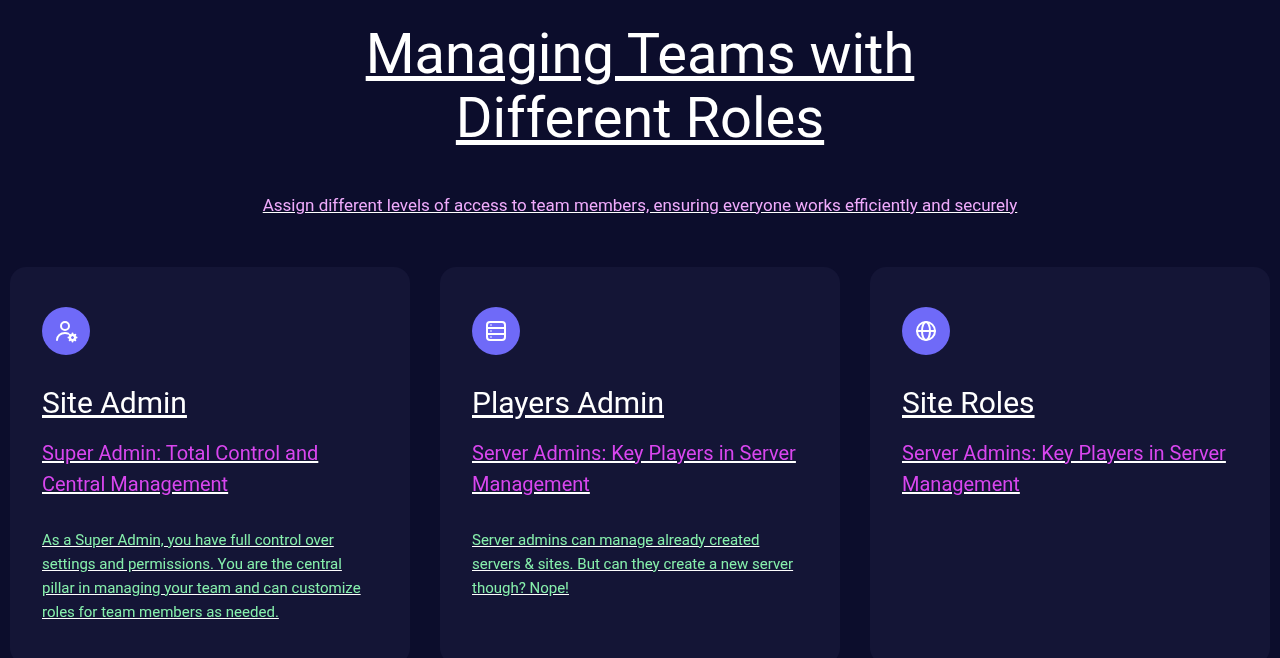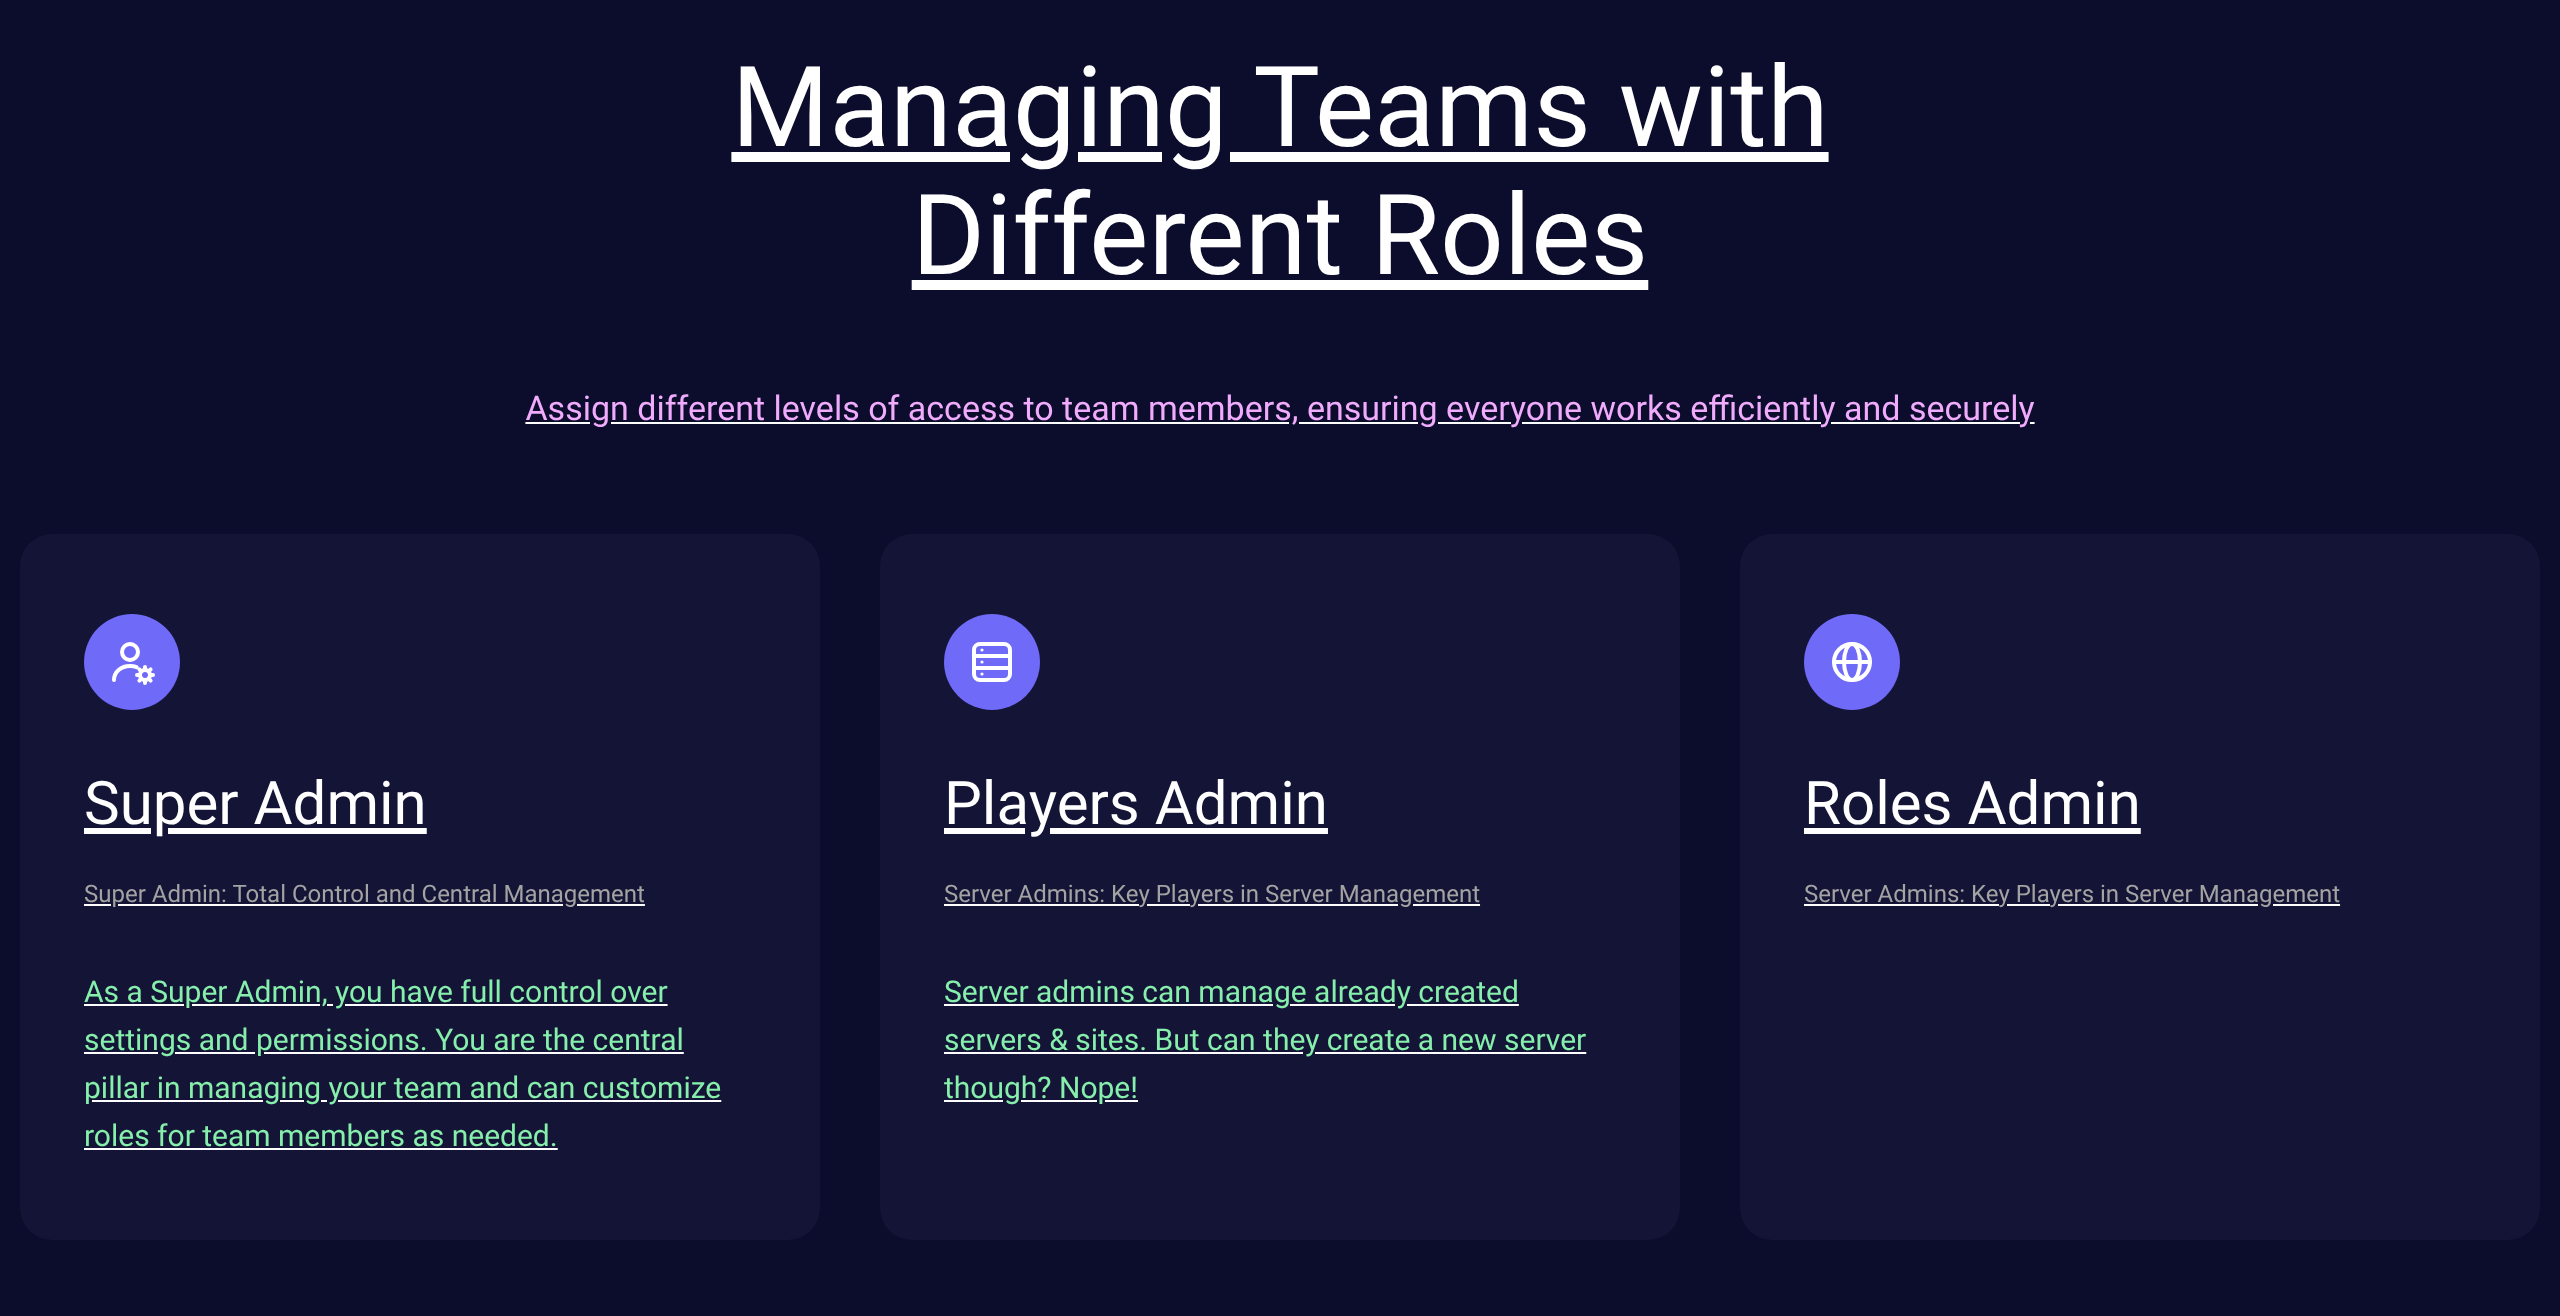--- a/index.html
+++ b/index.html
@@ -86,7 +86,7 @@
             <path d="M18.5 14.5v1.5M18.5 21v1.5M22.5 18.5H21M16 18.5h-1.5M21.3 15.7l-1 1M16.7 20.3l-1 1M21.3 21.3l-1-1M16.7 16.7l-1-1"></path>
           </svg>
       </div>
-      <h3>Super Admin</h3>
+      <h3>Site Admin</h3>
       <p class="sub">Super Admin: Total Control and Central Management</p>
       <p class="body">As a Super Admin, you have full control over settings and permissions. You are the central pillar in managing your team and can customize roles for team members as needed.</p>
     </div>

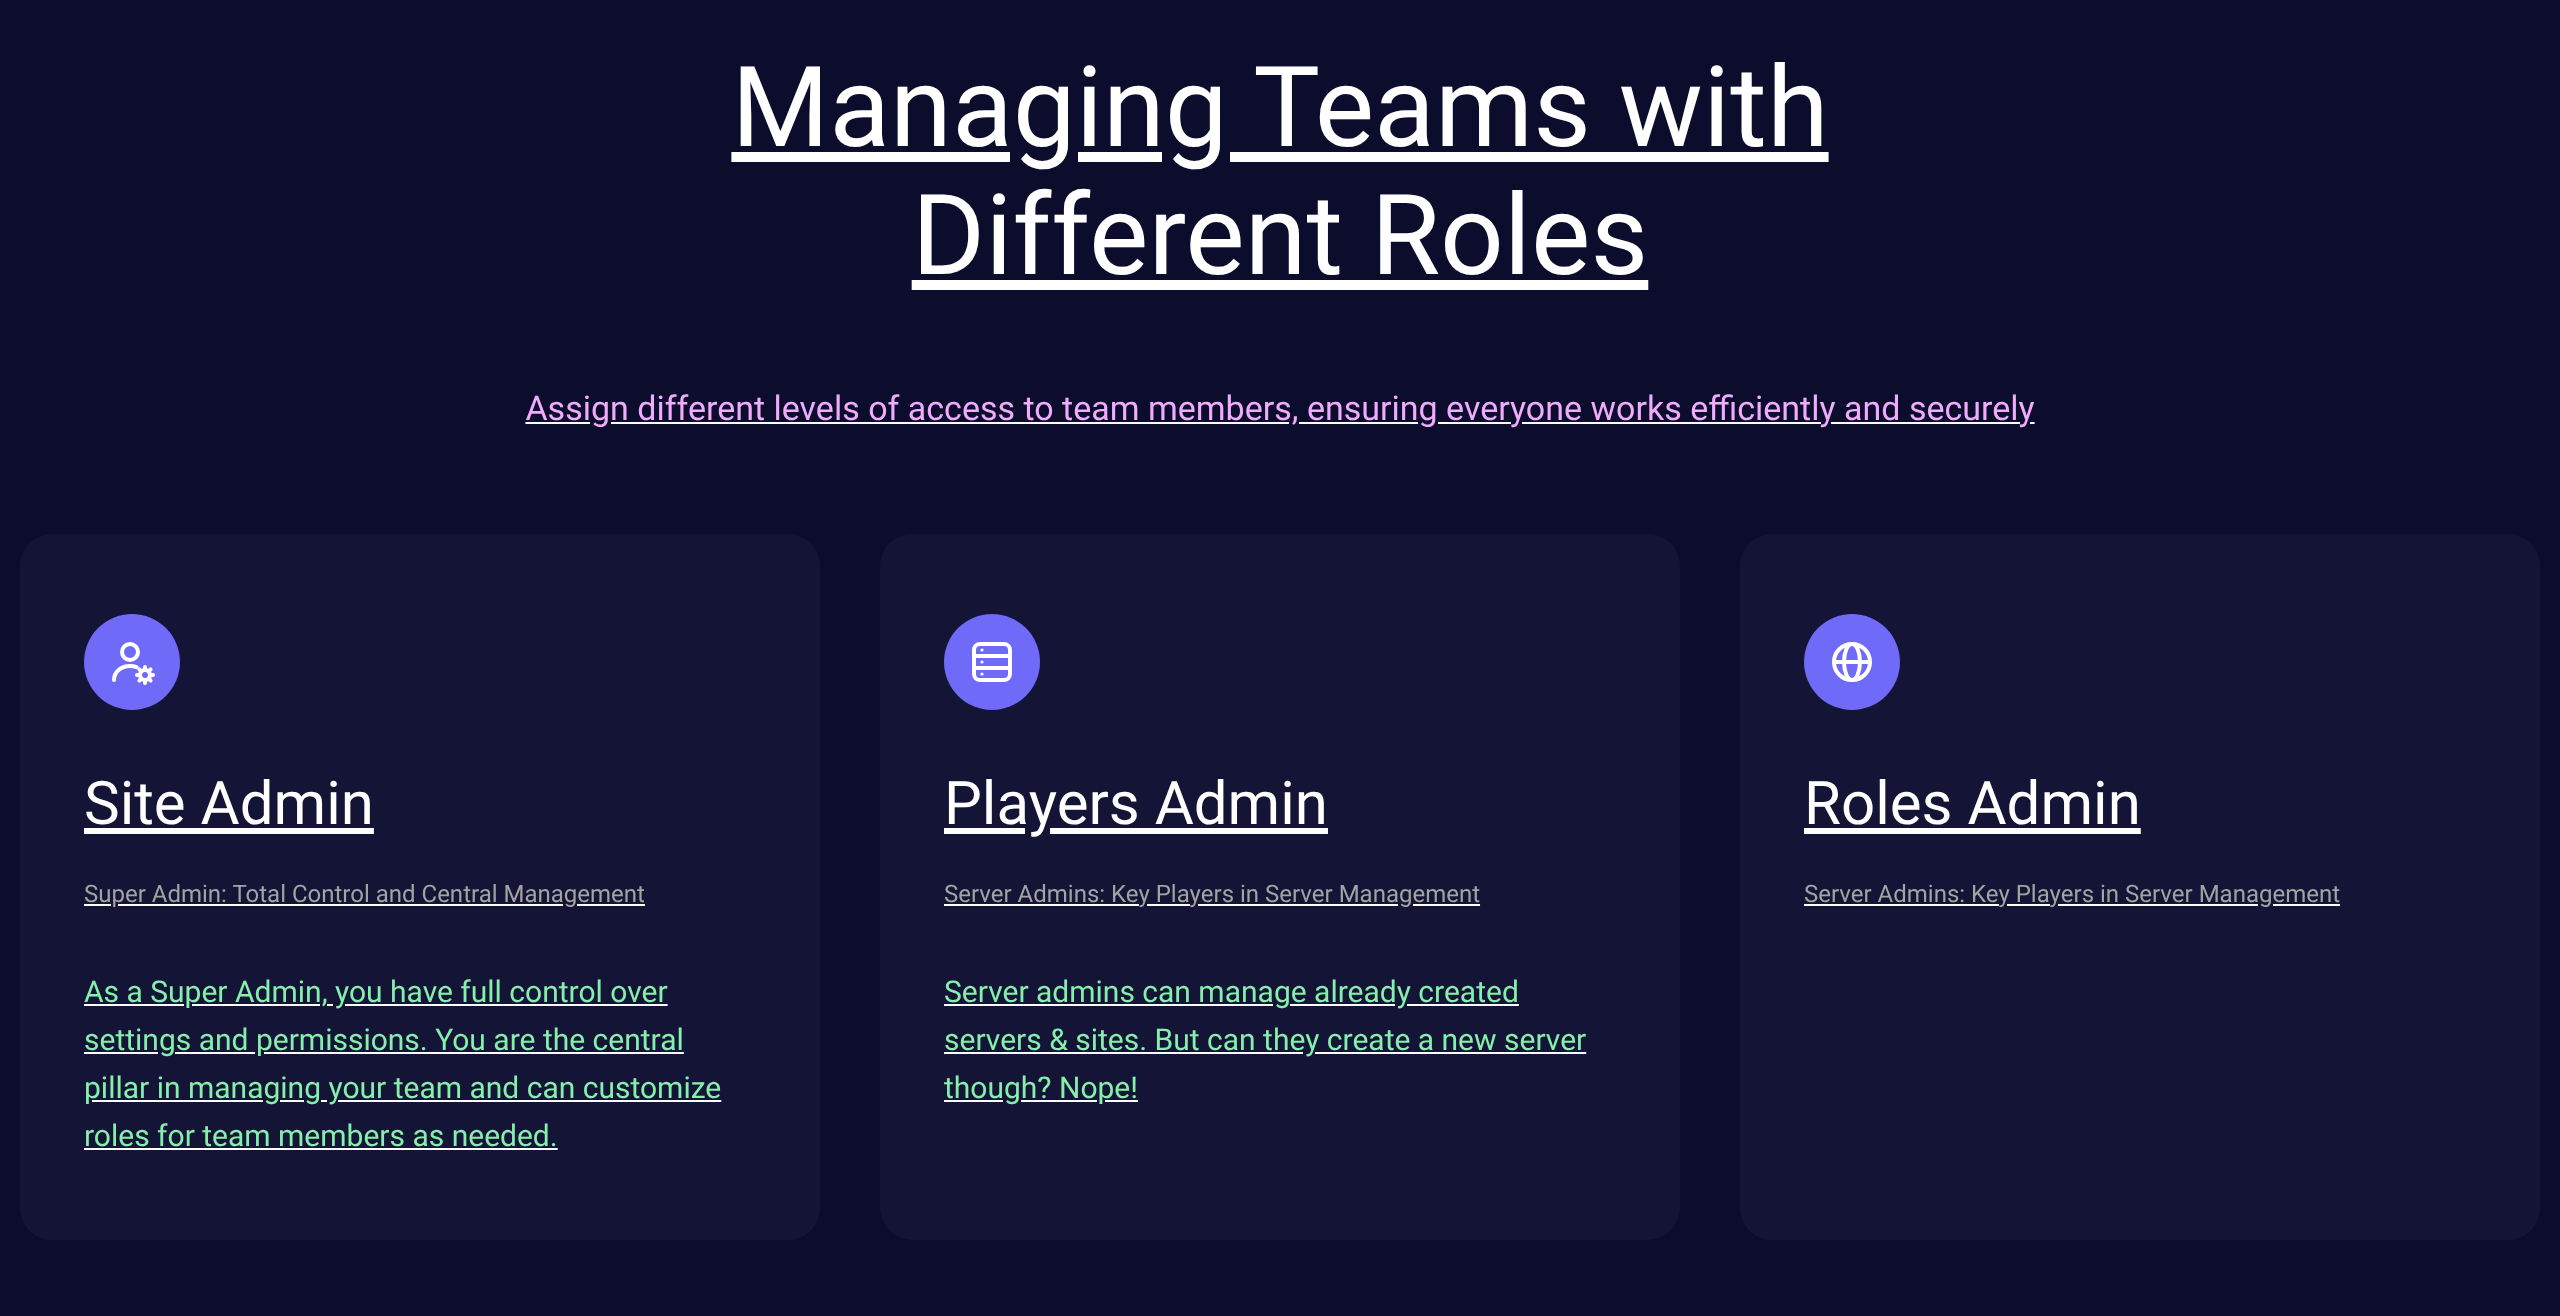--- a/index.html
+++ b/index.html
@@ -115,7 +115,7 @@
             <line x1="3" y1="12" x2="21" y2="12"></line>
           </svg>
       </div>
-      <h3>Roles Admin</h3>
+      <h3>Site Roles</h3>
       <p class="sub">Server Admins: Key Players in Server Management</p>
     </div>
 

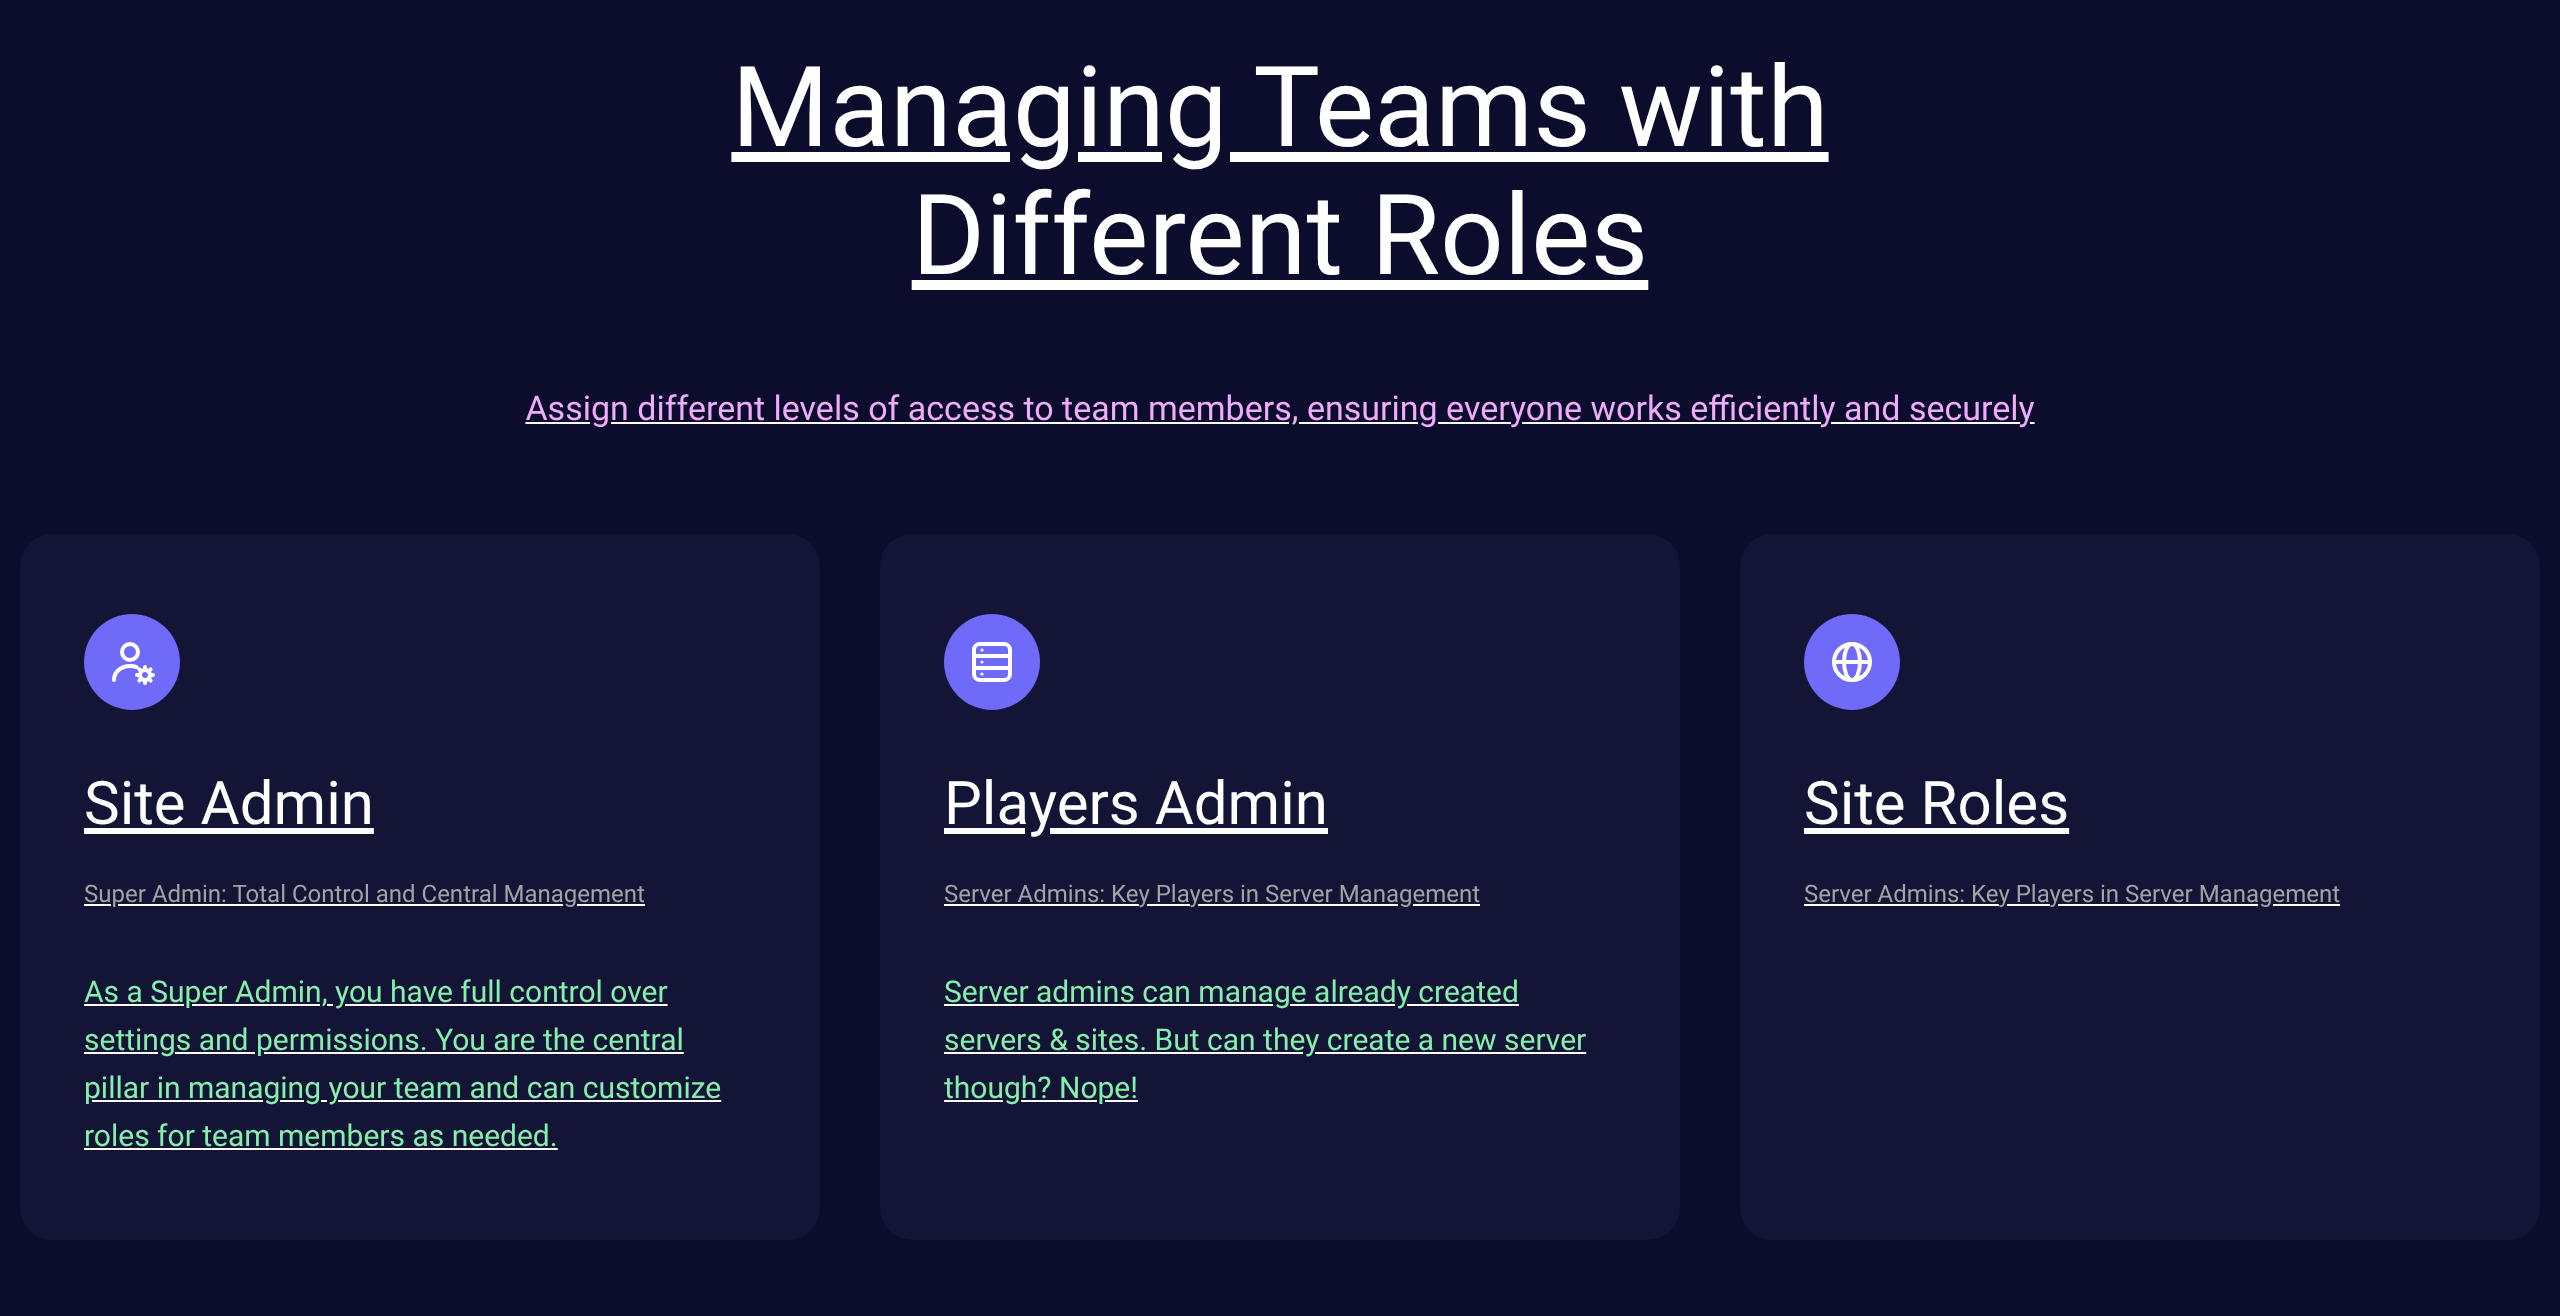--- a/index.html
+++ b/index.html
@@ -55,9 +55,9 @@
     margin-bottom:18px;
   }
   .card .sub {
-    font-size:12px;
+    font-size:20px;
     line-height:1.55;
-    color:#a3a3a3;
+    color:#d946ef;
     margin-bottom:28px;
   }
   .card .body {

